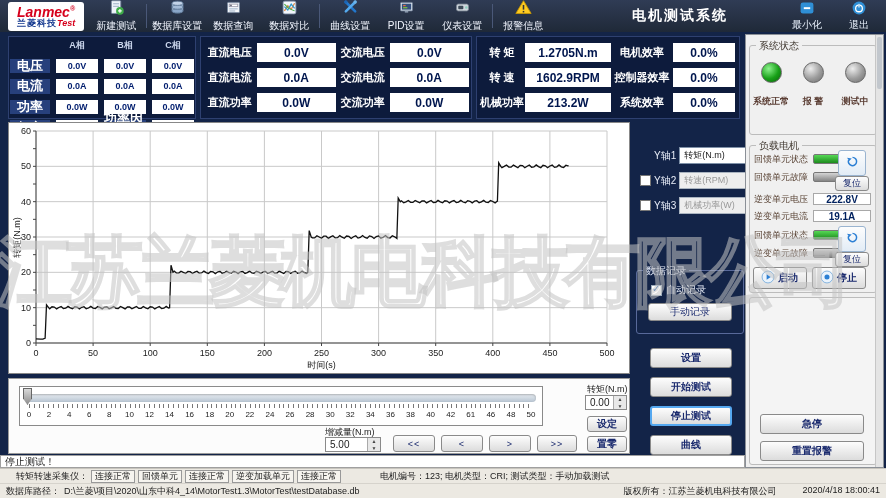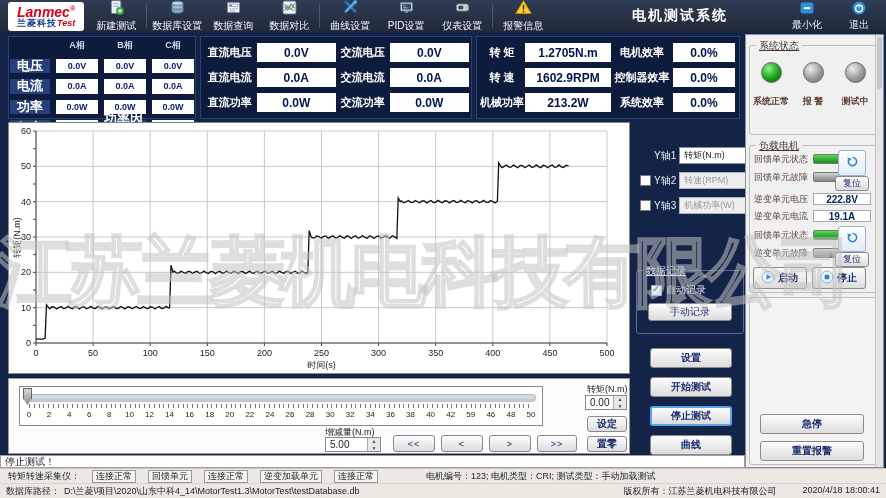--- a/index.html
+++ b/index.html
@@ -42,7 +42,7 @@
   .rp-scroll{position:absolute;right:0;top:0;bottom:0;width:7px;background:#e4e4e4;border-left:1px solid #c6c6c6;}
   .rp-thumb{position:absolute;top:2px;left:1px;width:5px;height:52px;background:#c2c7cd;border-radius:2px;}
   .groupbox{position:absolute;border:1px solid #bcbcbc;border-radius:3px;}
-  .gb-title{position:absolute;top:-7px;left:6px;background:#f0f0f0;font-size:10px;color:#403830;padding:0 3px;white-space:nowrap;text-decoration:underline;}
+  .gb-title{position:absolute;top:-7px;left:6px;background:#f0f0f0;font-size:10px;color:#403830;padding:0 3px;white-space:nowrap;}
   #gbSystem{left:3px;top:10px;width:126px;height:88px;}
   .led-row{display:flex;justify-content:space-around;margin-top:16px;}
   .led{width:19px;height:19px;border-radius:50%;border:1px solid #666;}

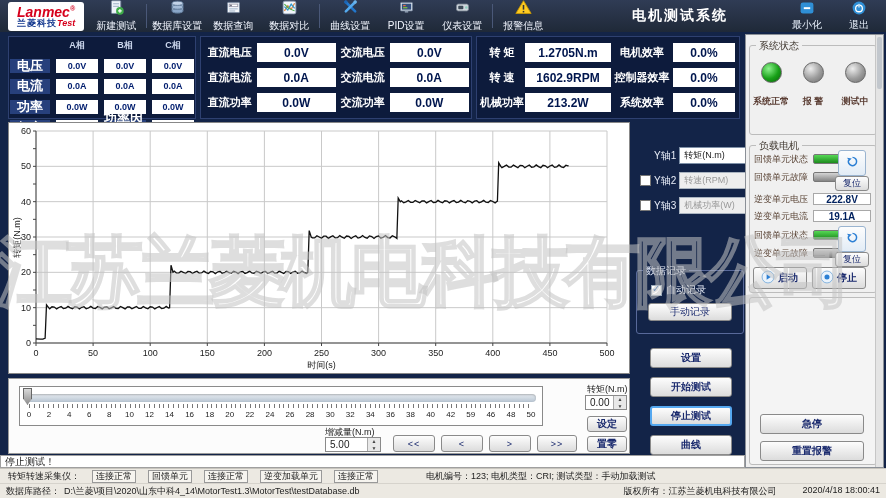--- a/index.html
+++ b/index.html
@@ -443,7 +443,7 @@
           <span class="tick-label" style="left: 390.52px;">38</span>
           <span class="tick-label" style="left: 410.6px;">40</span>
           <span class="tick-label" style="left: 430.68px;">42</span>
-          <span class="tick-label" style="left: 450.76px;">59</span>
+          <span class="tick-label" style="left: 450.76px;">61</span>
           <span class="tick-label" style="left: 470.84px;">46</span>
           <span class="tick-label" style="left: 490.92px;">48</span>
           <span class="tick-label" style="left: 511px;">50</span>

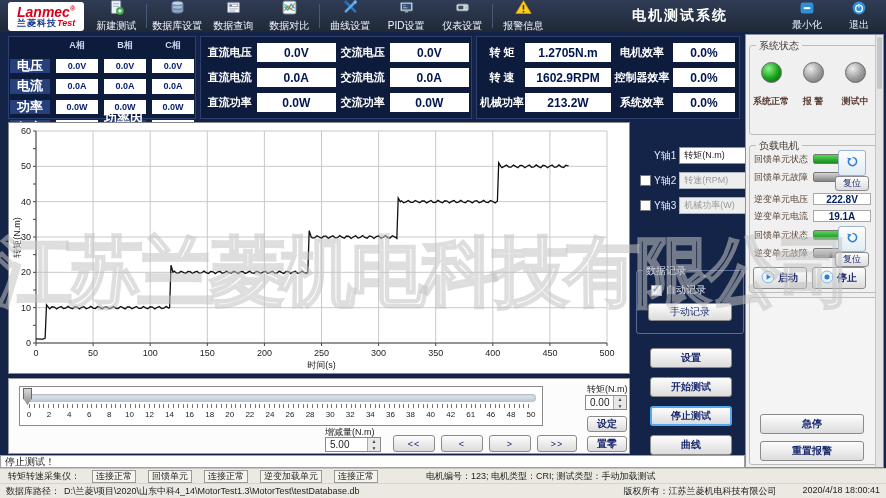--- a/index.html
+++ b/index.html
@@ -108,7 +108,7 @@
   #msgBar{position:absolute;left:0;top:455px;width:745px;height:13px;background:#fff;
     border:1px solid #a0a0a0;box-sizing:border-box;display:flex;align-items:center;font-size:10px;color:#222;padding:0 4px;}
   #infoBar{position:absolute;left:0;top:468px;width:886px;height:15px;background:#ece9e2;
-    border-top:1px solid #c8c5be;display:flex;align-items:center;font-size:10px;color:#222;gap:12px;padding:0 8px;box-sizing:border-box;}
+    border-top:1px solid #c8c5be;display:flex;align-items:center;font-size:10px;color:#222;gap:3px;padding:0 16px;box-sizing:border-box;}
   .chip{border:1px solid #999;background:#f6f4ef;padding:0 3px;height:11px;display:flex;align-items:center;font-size:9px;}
   .plain{font-size:9px;}
   #pathBar{position:absolute;left:0;top:483px;width:886px;height:15px;background:#ece9e2;

